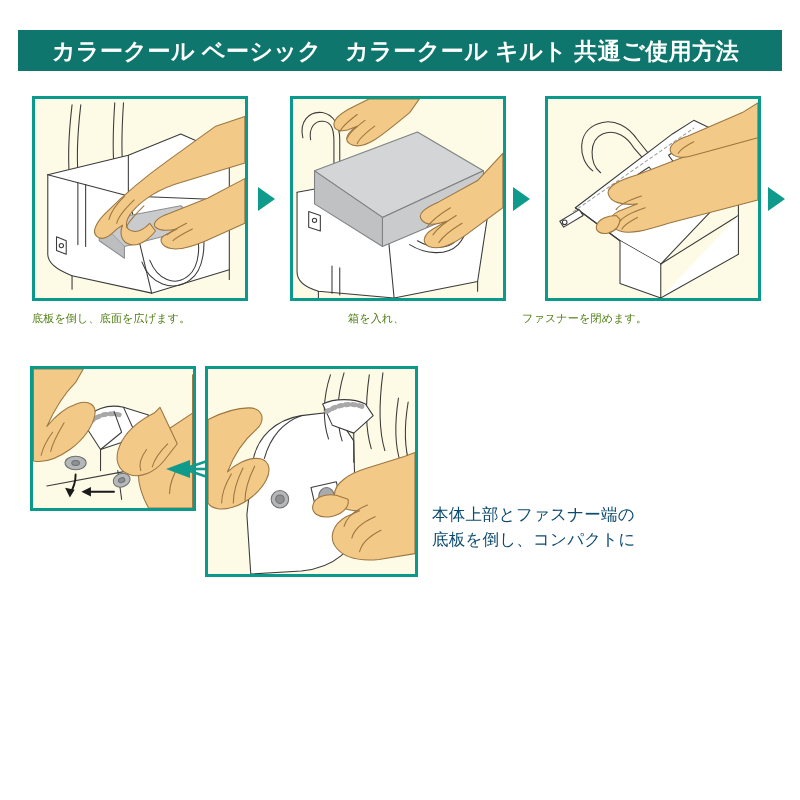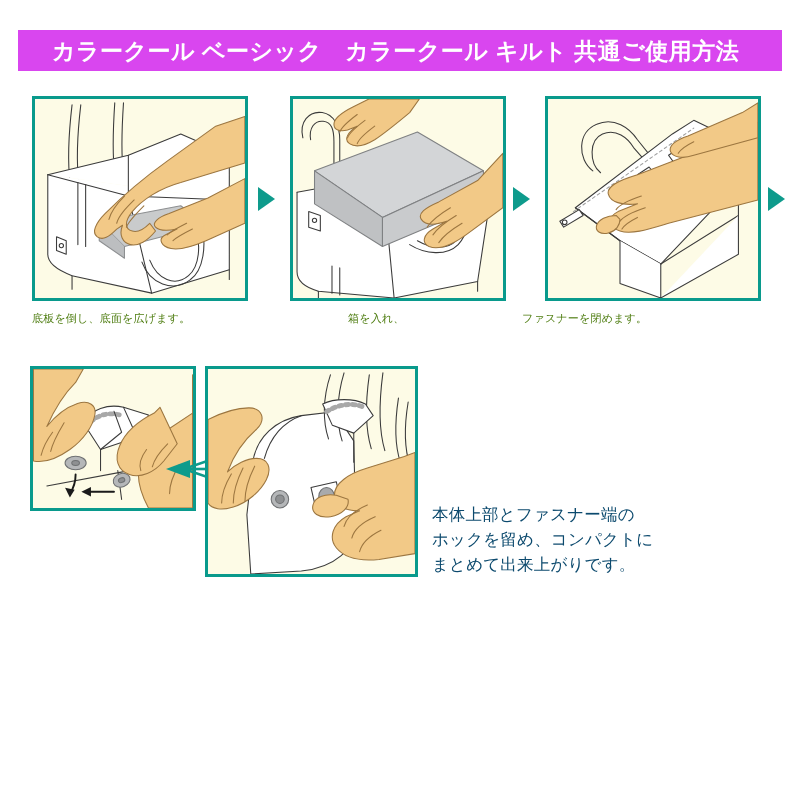--- a/index.html
+++ b/index.html
@@ -22,7 +22,7 @@
     top: 30px;
     width: 764px;
     height: 41px;
-    background: #d946ef;
+    background: #0f766e;
     box-sizing: border-box;
   }
   .header-title {

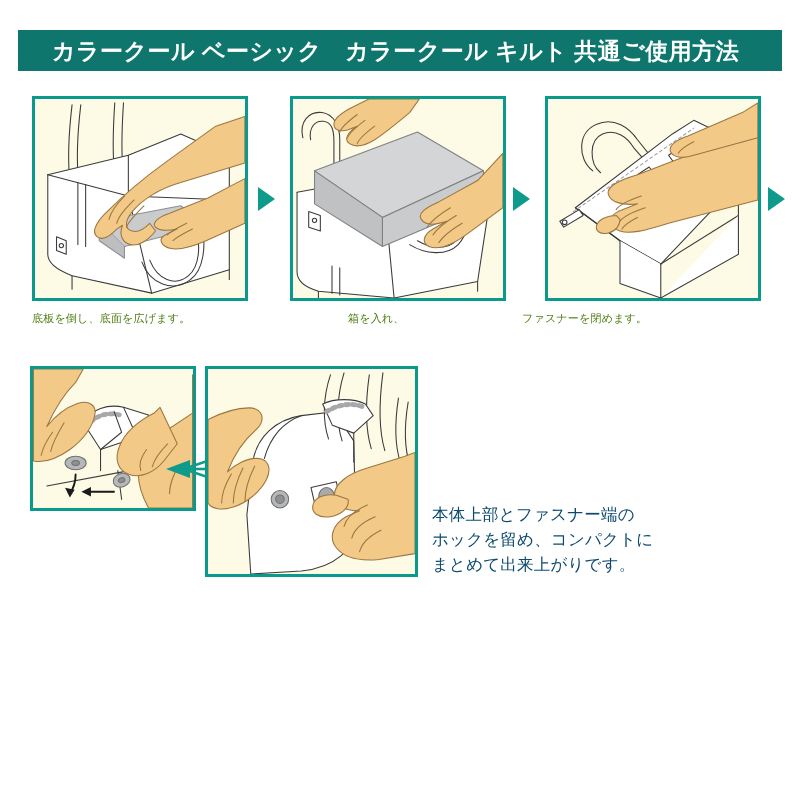--- a/index.html
+++ b/index.html
@@ -387,7 +387,7 @@
 
 <div class="final-caption">
   <div>本体上部とファスナー端の</div>
-  <div>ホックを留め、コンパクトに</div>
+  <div>底板を倒し、コンパクトに</div>
   <div>まとめて出来上がりです。</div>
 </div>
 

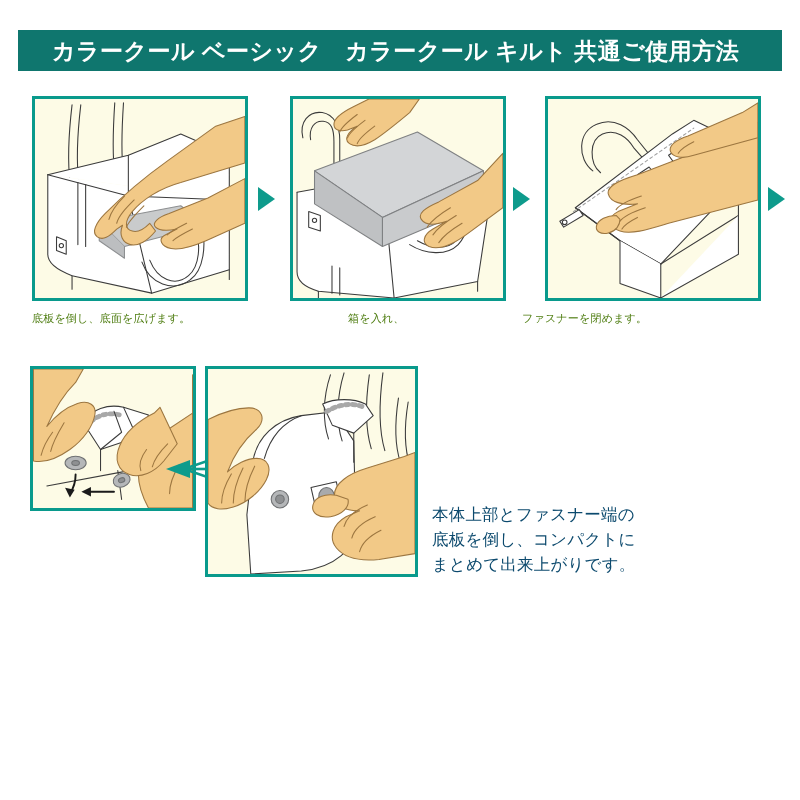--- a/index.html
+++ b/index.html
@@ -388,7 +388,6 @@
 <div class="final-caption">
   <div>本体上部とファスナー端の</div>
   <div>底板を倒し、コンパクトに</div>
-  <div>まとめて出来上がりです。</div>
 </div>
 
 </body></html>

